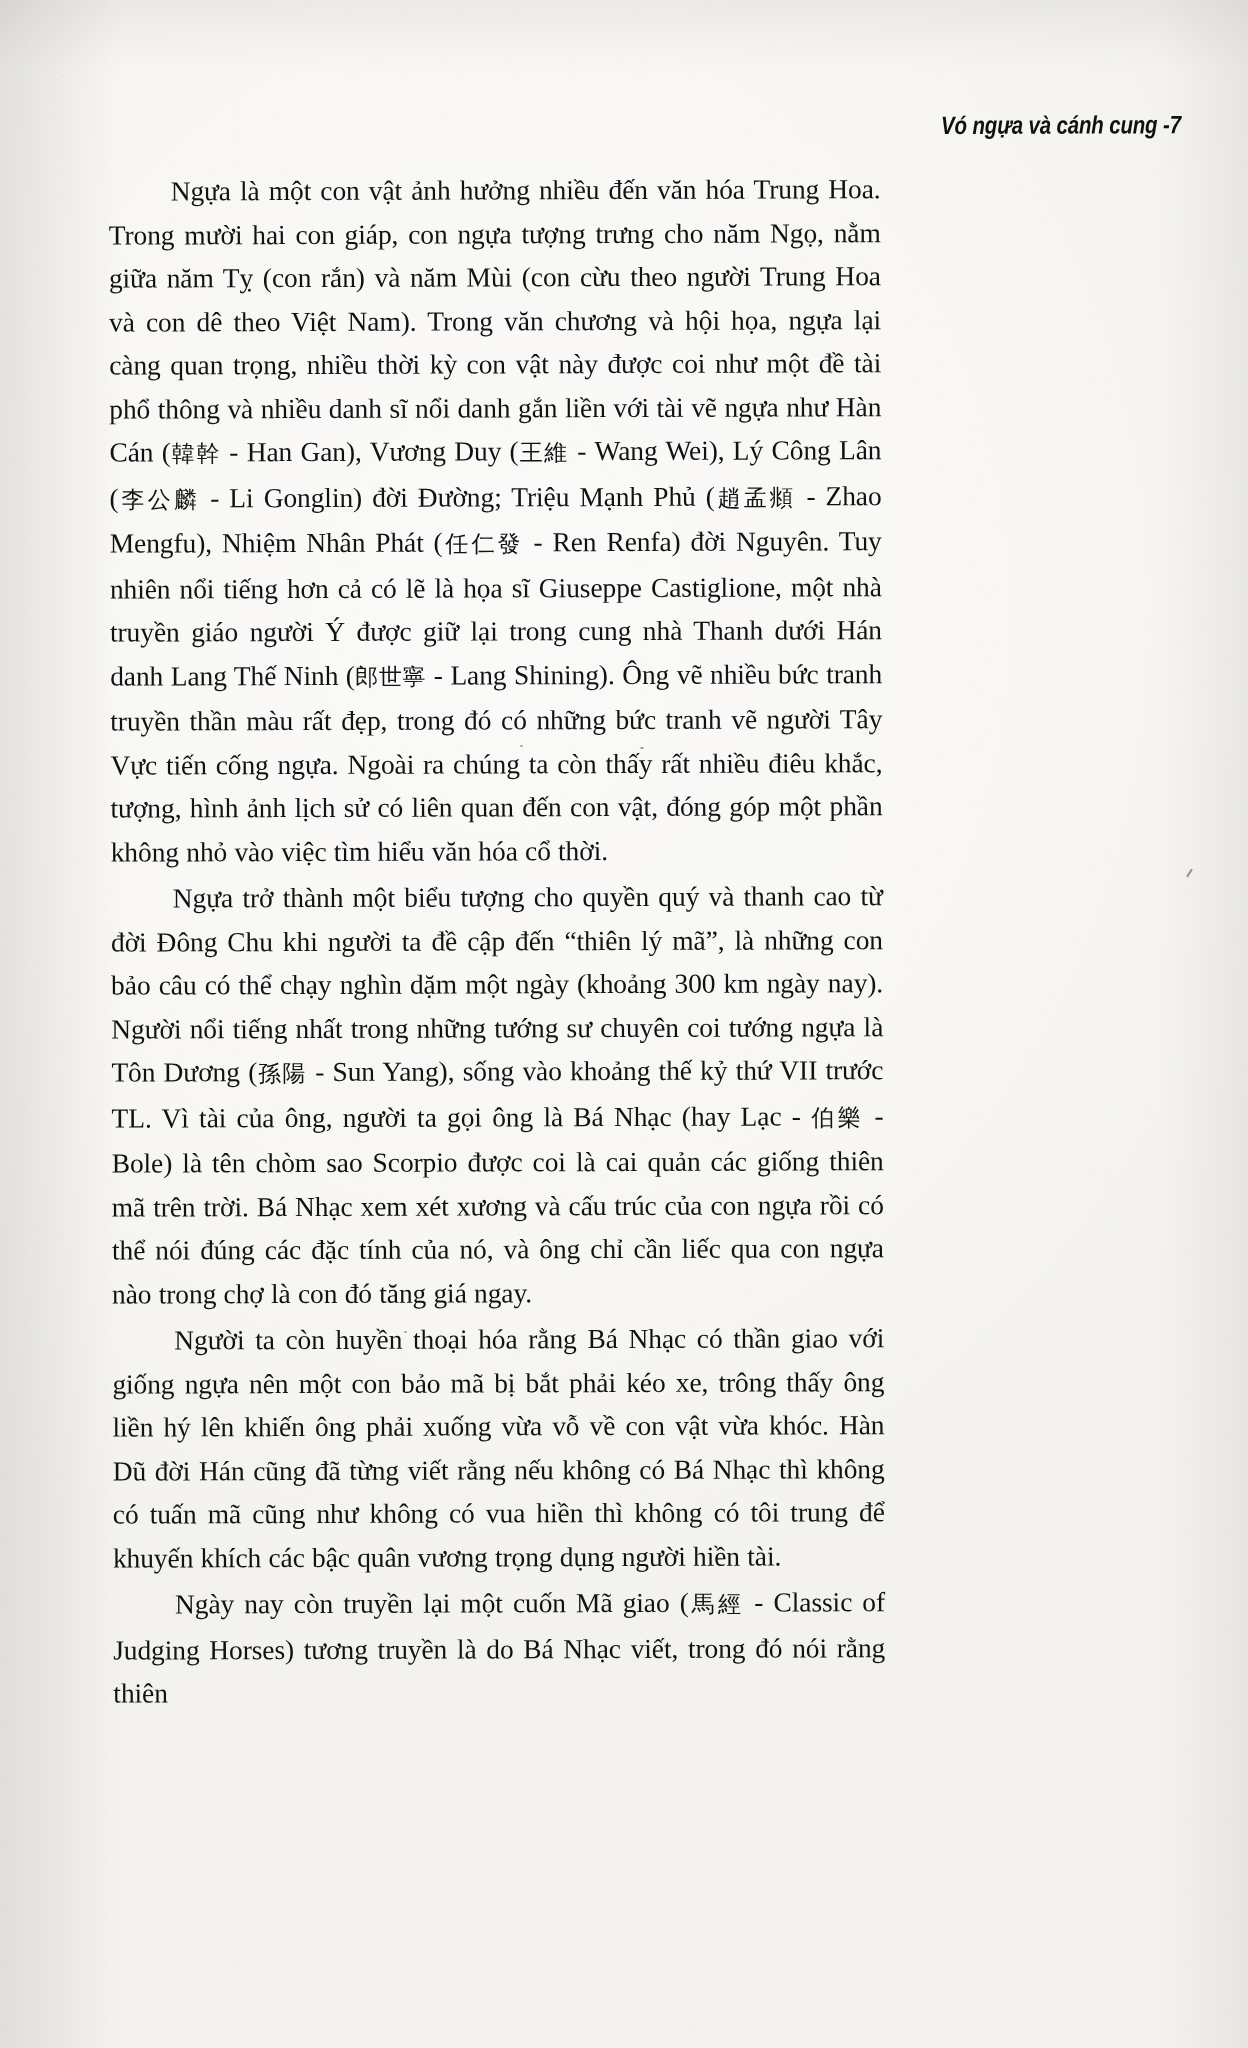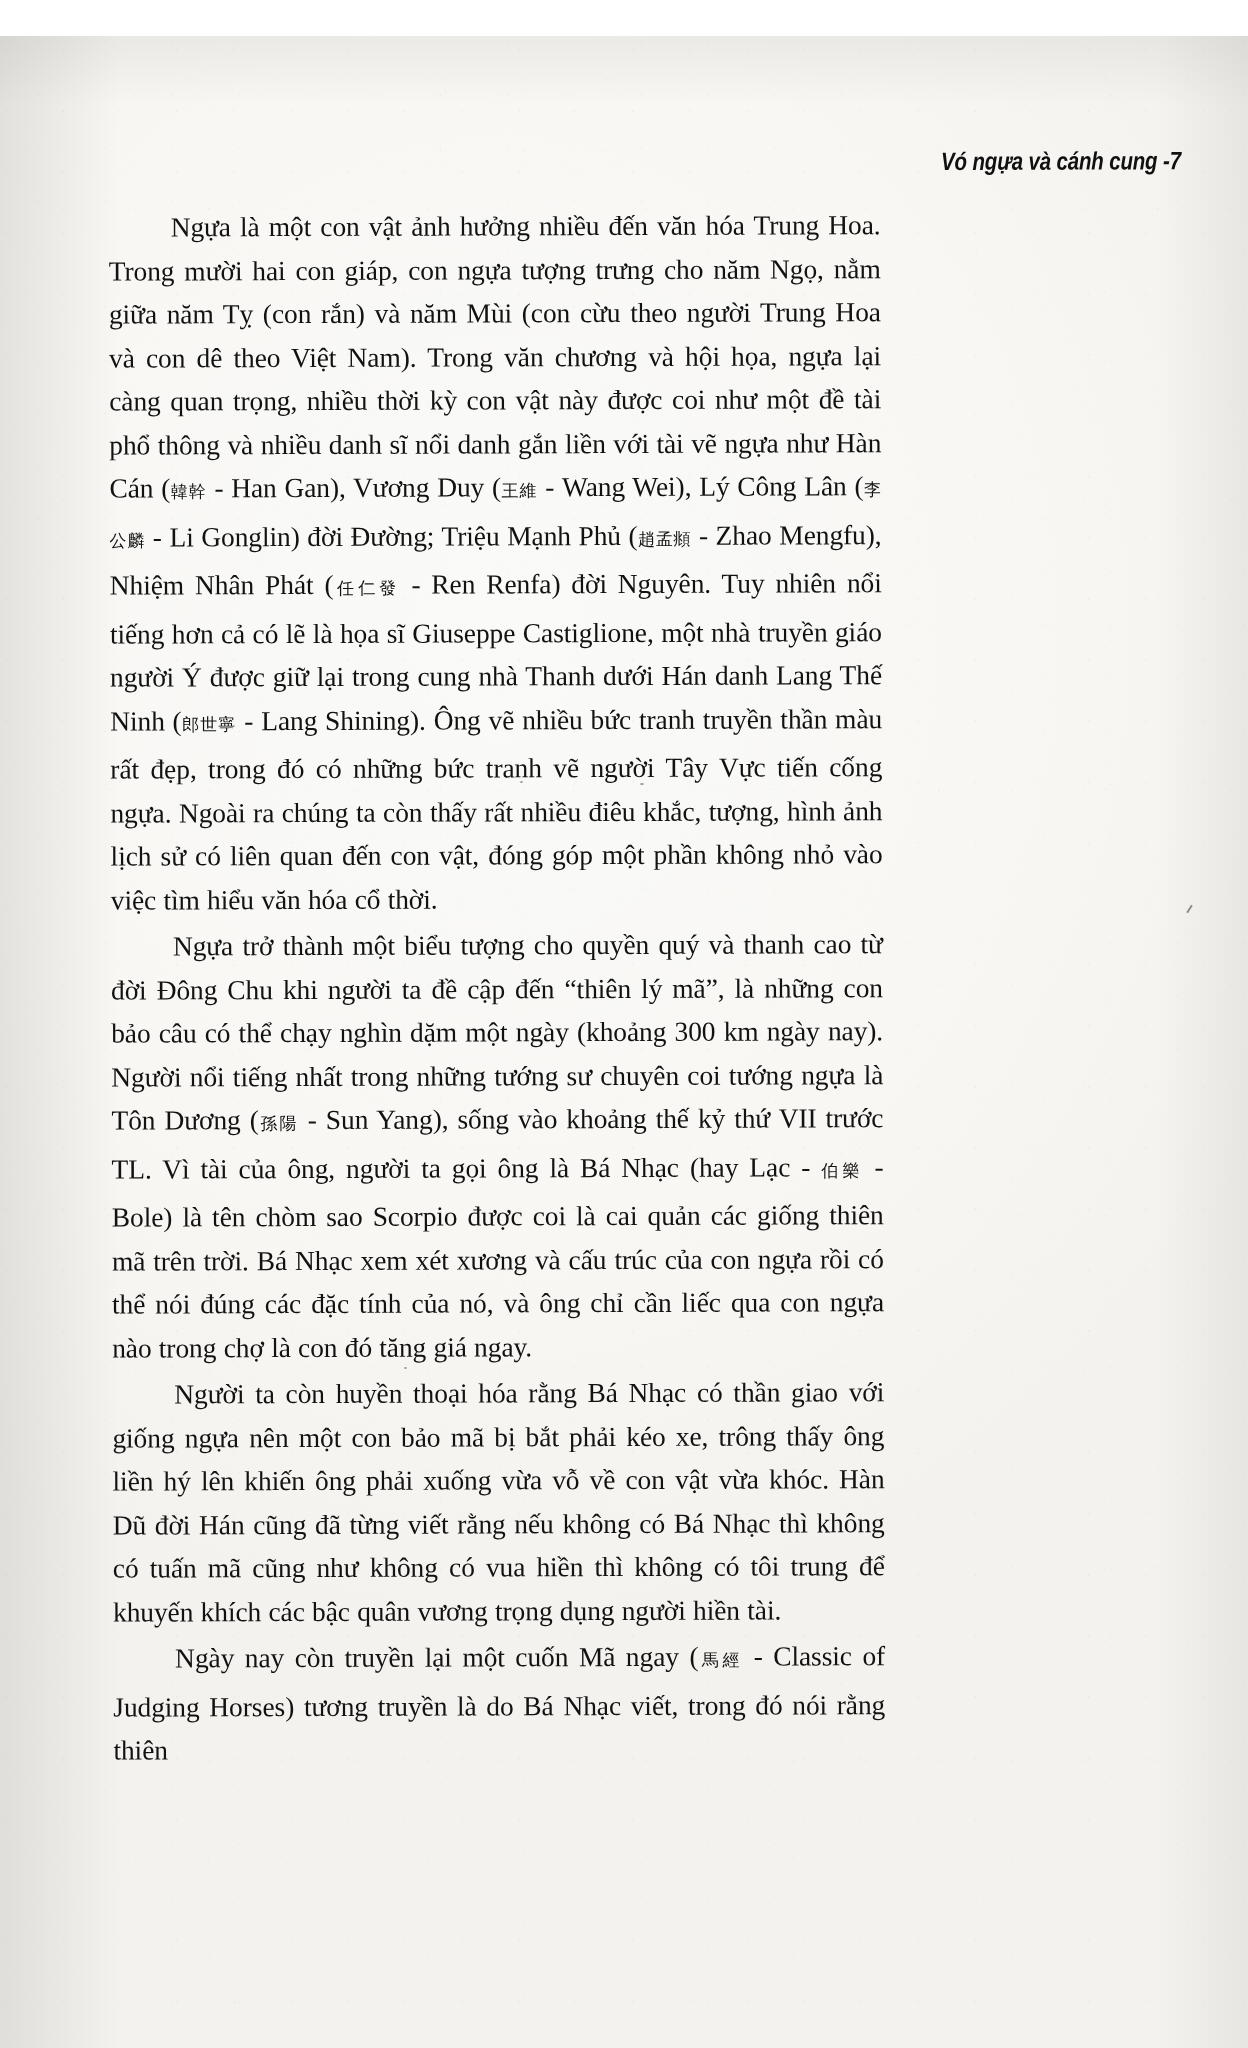--- a/index.html
+++ b/index.html
@@ -23,7 +23,6 @@
     inset: 0;
     background:
       radial-gradient(ellipse 70% 50% at 40% 30%, rgba(250,250,248,1) 0%, rgba(248,247,244,1) 60%, rgba(243,242,238,1) 100%);
-    margin-top: 36px;
   }
   .scan-noise {
     position: absolute;

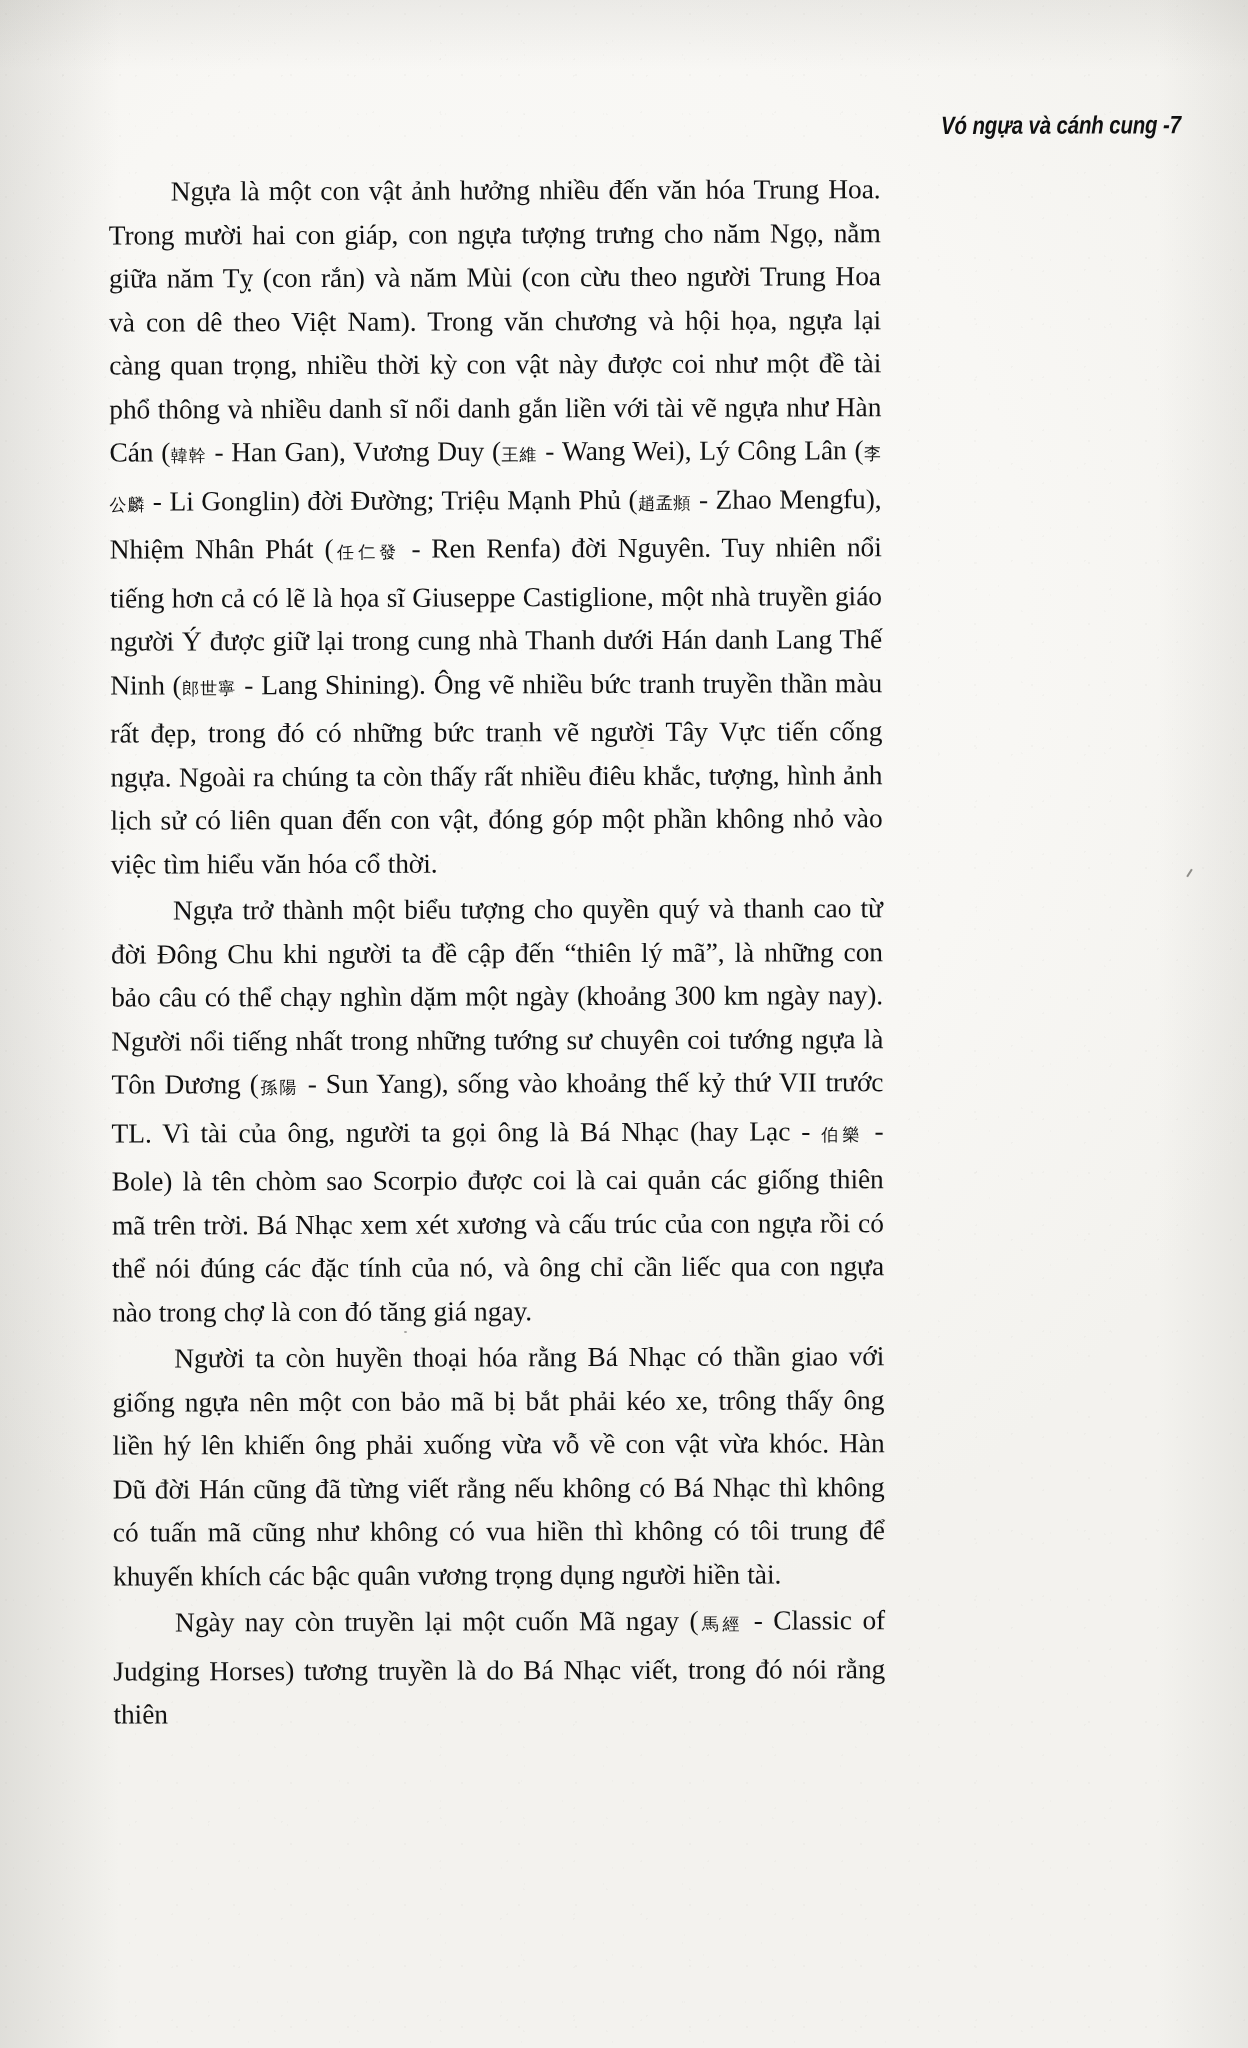--- a/index.html
+++ b/index.html
@@ -100,8 +100,8 @@
   p.para:last-child { margin-bottom: 0; }
 
   .han {
-    font-family: Liberation Mono, monospace;
-    font-size: 17px;
+    font-family: Liberation Sans, sans-serif;
+    font-size: 23px;
     letter-spacing: .5px;
   }
   .it { }

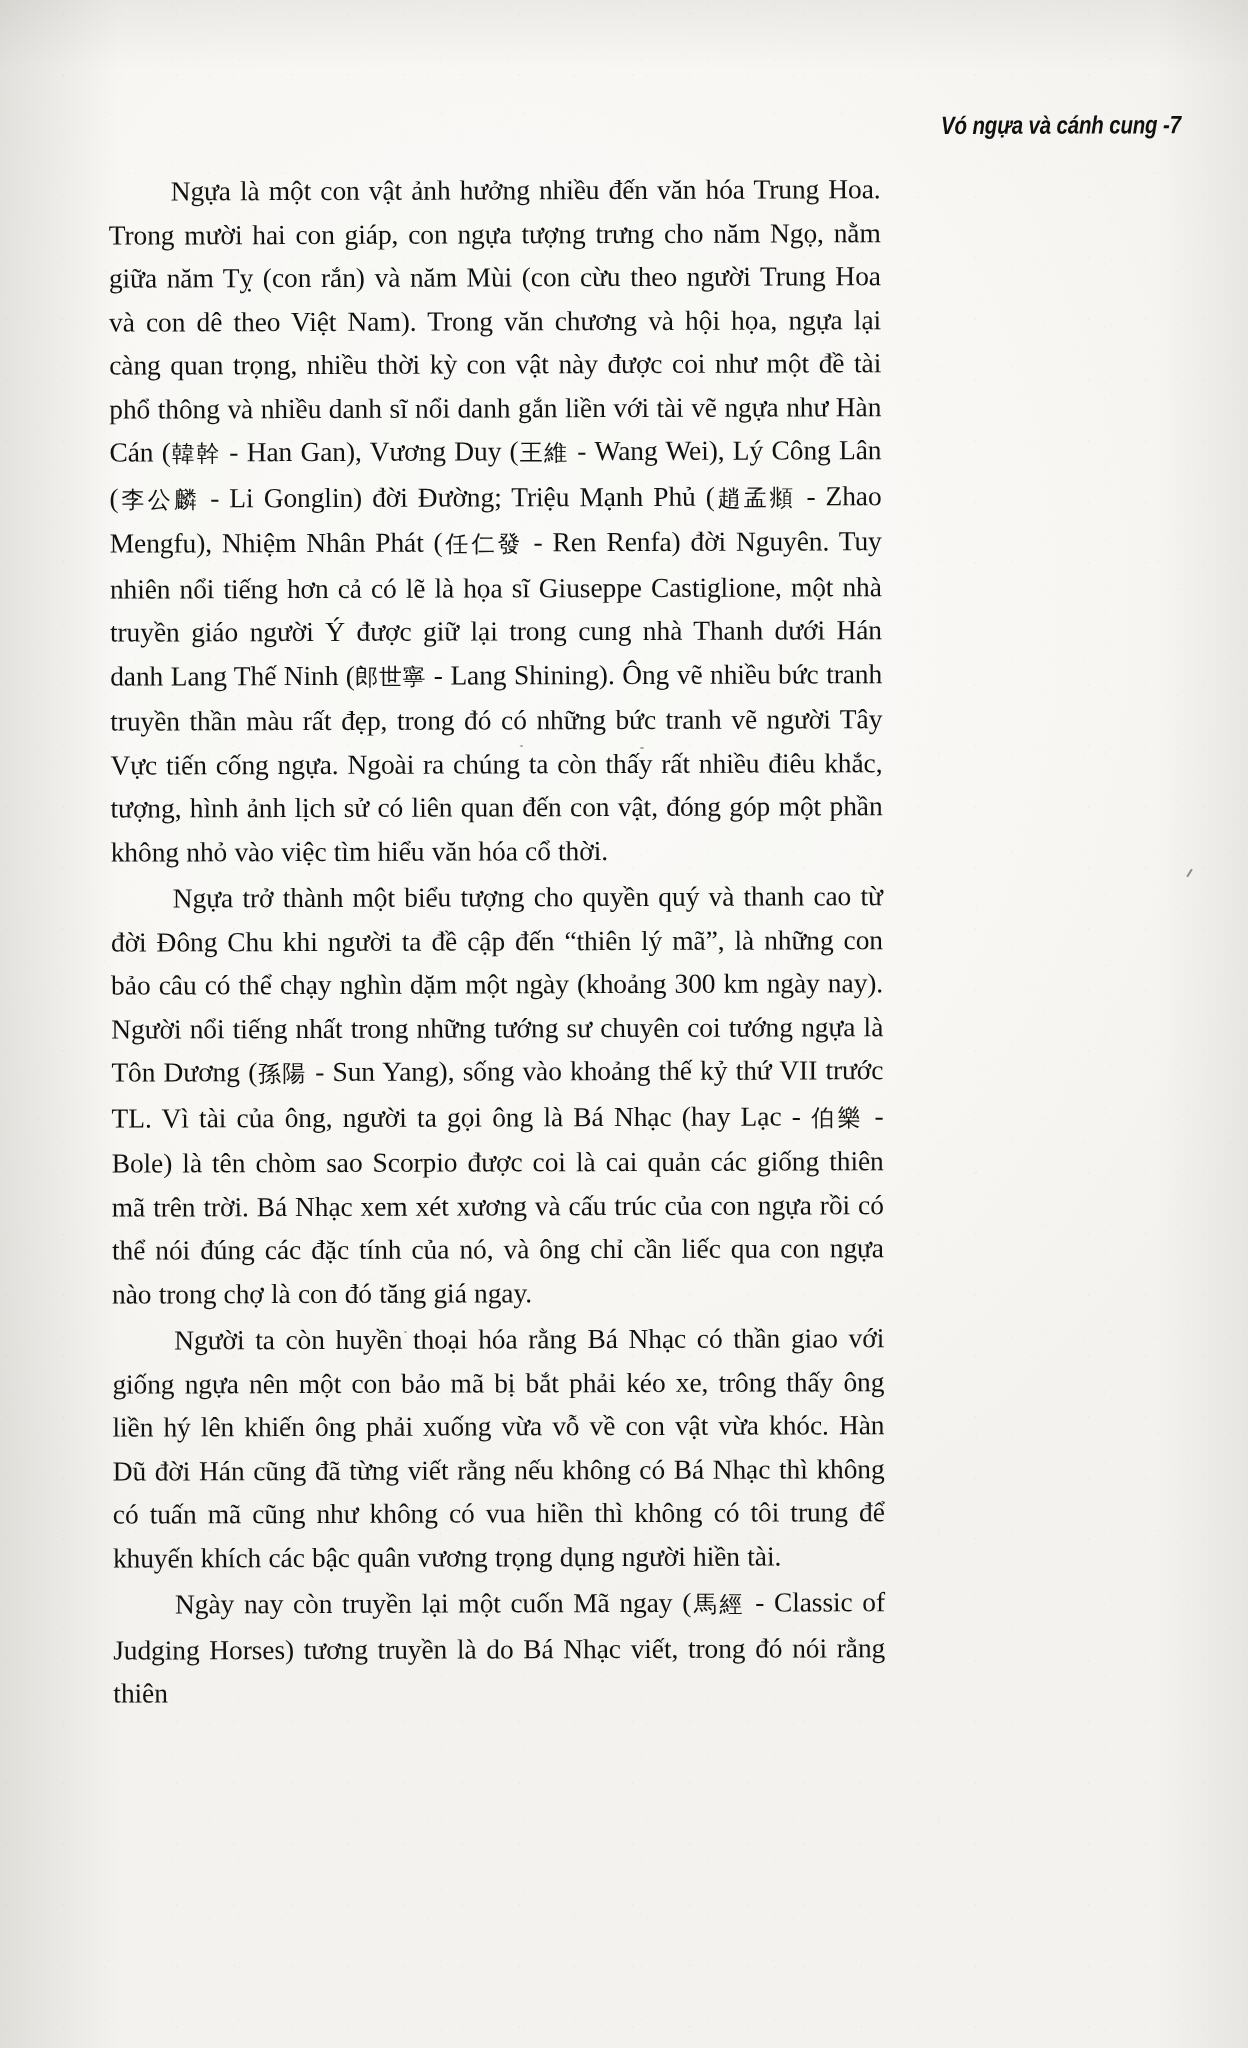--- a/index.html
+++ b/index.html
@@ -163,7 +163,7 @@
       </p>
 
       <p class="para">
-        <span>Ngày nay còn truyền lại một cuốn <span class="it">Mã ngay</span> (<span class="han">馬經</span> - Classic of Judging Horses) tương truyền là do Bá Nhạc viết, trong đó nói rằng thiên</span>
+        <span>Ngày nay còn truyền lại một cuốn <span class="it">Mã giao</span> (<span class="han">馬經</span> - Classic of Judging Horses) tương truyền là do Bá Nhạc viết, trong đó nói rằng thiên</span>
       </p>
 
     </div>

